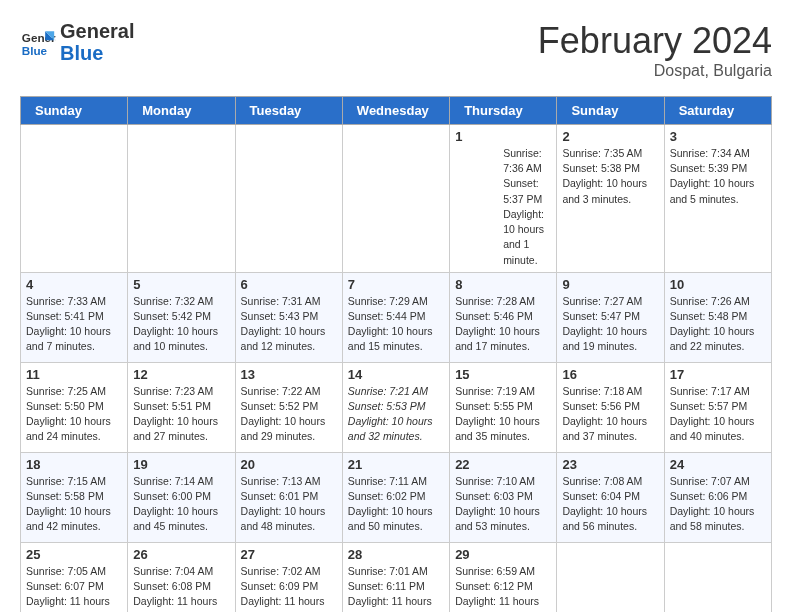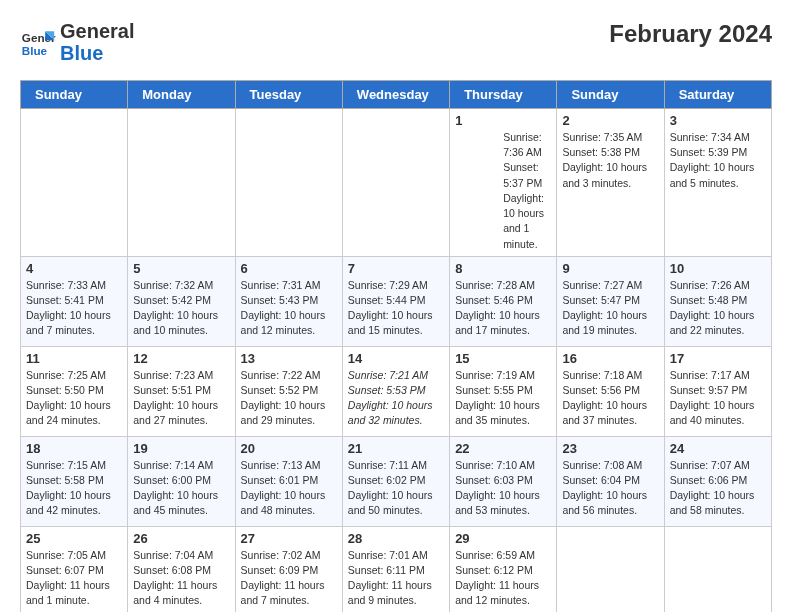--- a/index.html
+++ b/index.html
@@ -27,8 +27,8 @@
     }
     .title-block { text-align: right; }
     .month-title {
-      font-size: 24px;
-      font-weight: bold;
+      font-size: 36px;
+      font-weight: normal;
       color: #333;
     }
     .location {

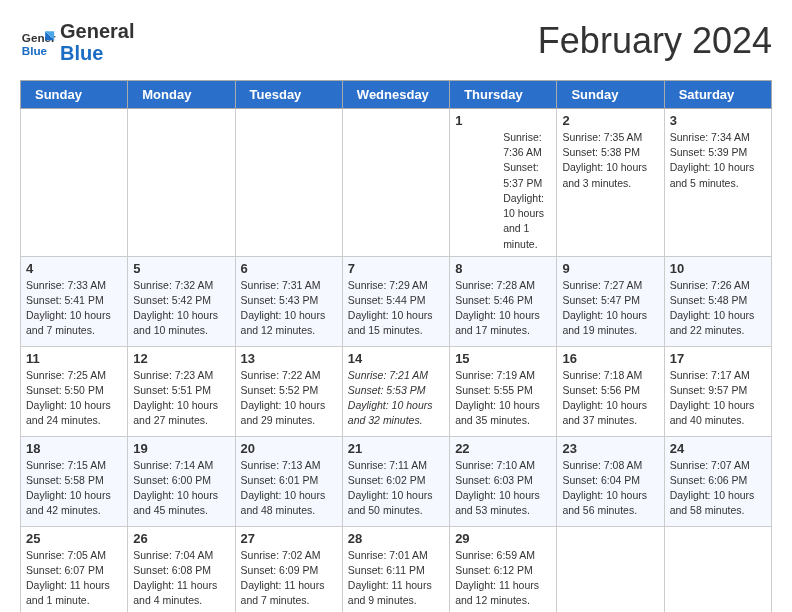--- a/index.html
+++ b/index.html
@@ -92,6 +92,7 @@
   </div>
   <div class="title-block">
     <div class="month-title">February 2024</div>
+    <div class="location">Dospat, Bulgaria</div>
   </div>
 </div>
 

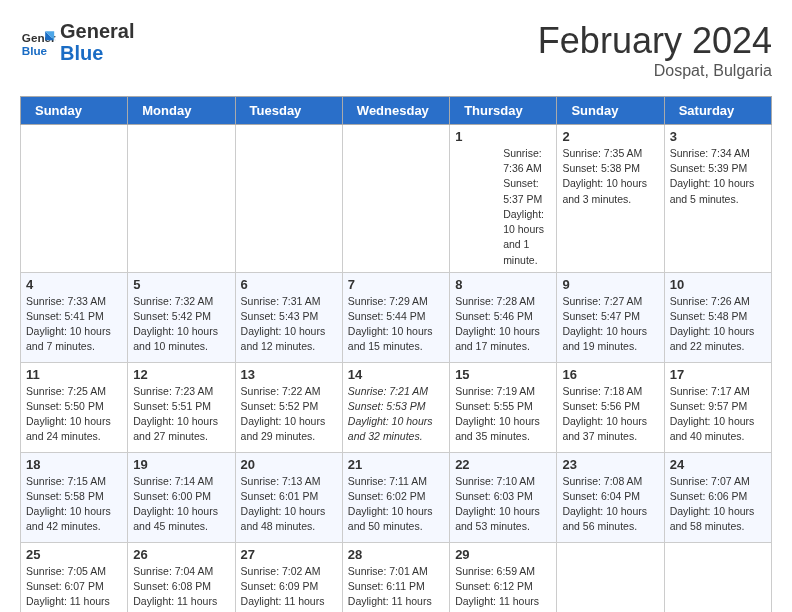--- a/index.html
+++ b/index.html
@@ -217,7 +217,7 @@
         <td>
           <span class="day-num">17</span>
           <div class="day-info" style="white-space: pre-line;">Sunrise: 7:17 AM
-Sunset: 9:57 PM
+Sunset: 5:57 PM
 Daylight: 10 hours and 40 minutes.</div>
         </td>
       </tr>

